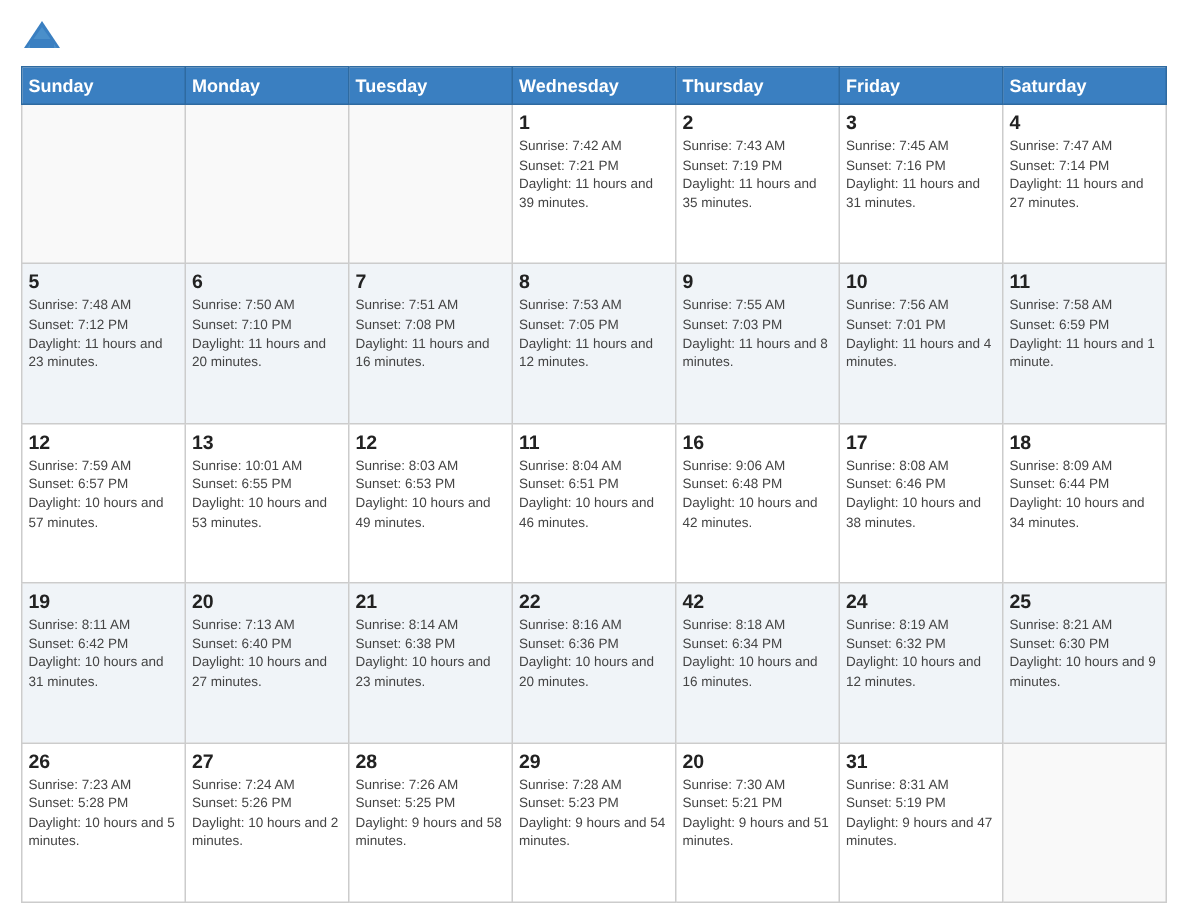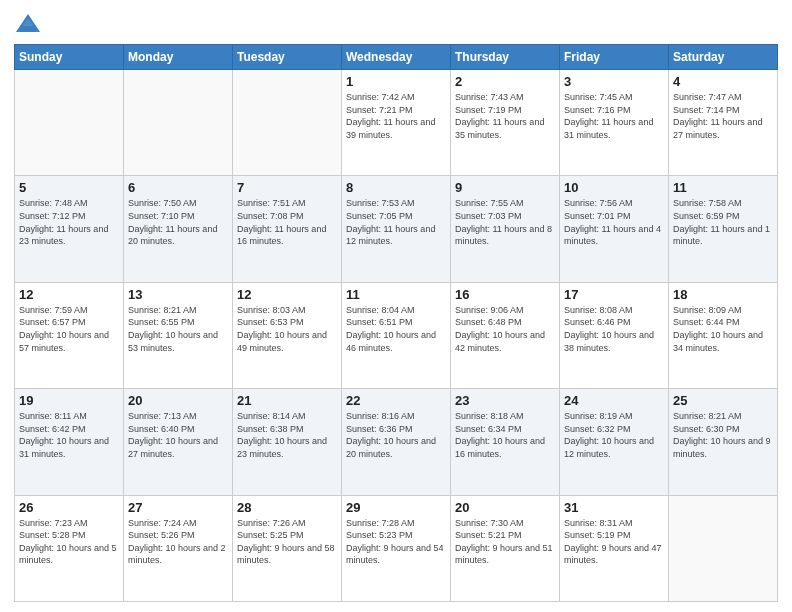--- a/index.html
+++ b/index.html
@@ -232,7 +232,7 @@
           </td>
           <td>
             <span class="day-number">13</span>
-            <div class="day-info">Sunrise: 8:21 AM
+            <div class="day-info">Sunrise: 10:01 AM
 Sunset: 6:55 PM
 Daylight: 10 hours
 and 53 minutes.</div>

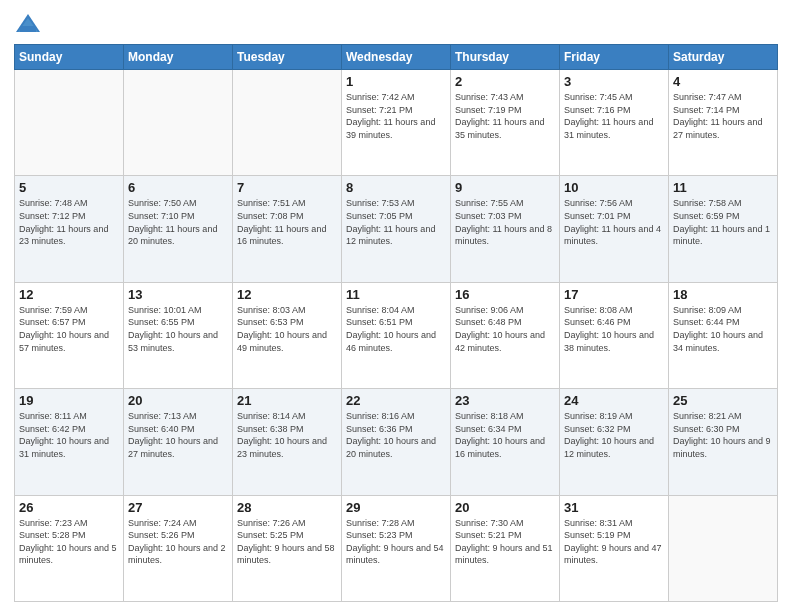--- a/index.html
+++ b/index.html
@@ -303,7 +303,7 @@
 and 20 minutes.</div>
           </td>
           <td>
-            <span class="day-number">23</span>
+            <span class="day-number">42</span>
             <div class="day-info">Sunrise: 8:18 AM
 Sunset: 6:34 PM
 Daylight: 10 hours

